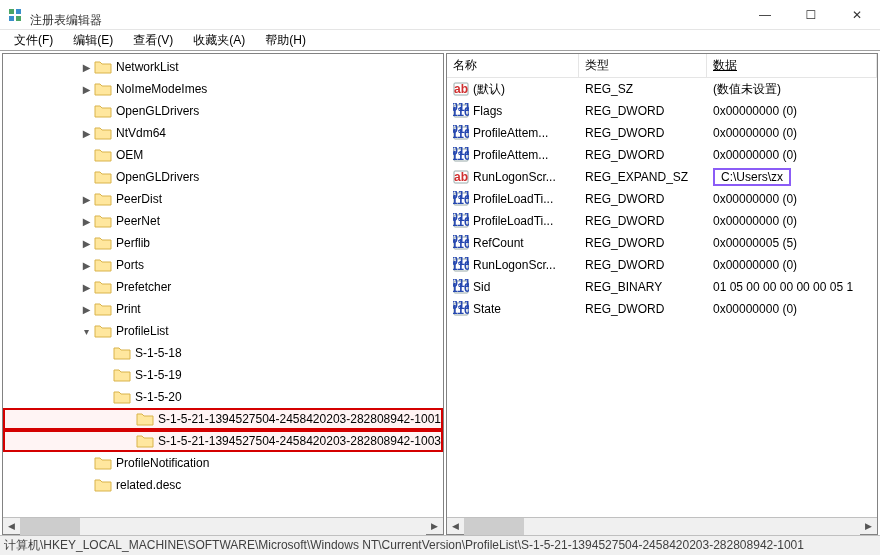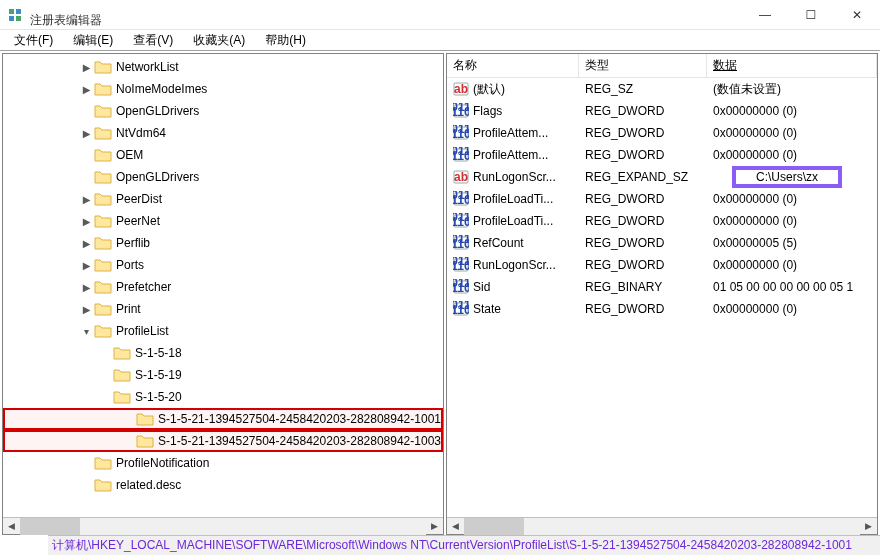--- a/index.html
+++ b/index.html
@@ -38,7 +38,7 @@
 .val-name { width: 106px; overflow: hidden; text-overflow: ellipsis; }
 .val-type { width: 128px; padding-left: 6px; }
 .val-data { flex: 1; padding-left: 6px; overflow: hidden; text-overflow: ellipsis; }
-.data-highlight { border: 4px solid #8b5cf6; padding: 0 20px; display: inline-block; margin-left: 19px; }
+.data-highlight { border: 2px solid #8b5cf6; padding: 0 6px; display: inline-block; }
 .statusbar { height: 20px; display: flex; align-items: center; padding: 0 4px; color: #6d28d9; background: #f0f0f0; border-top: 1px solid #c0c0c0; white-space: nowrap; overflow: hidden; margin-left: 48px; }
 </style>
 </head>

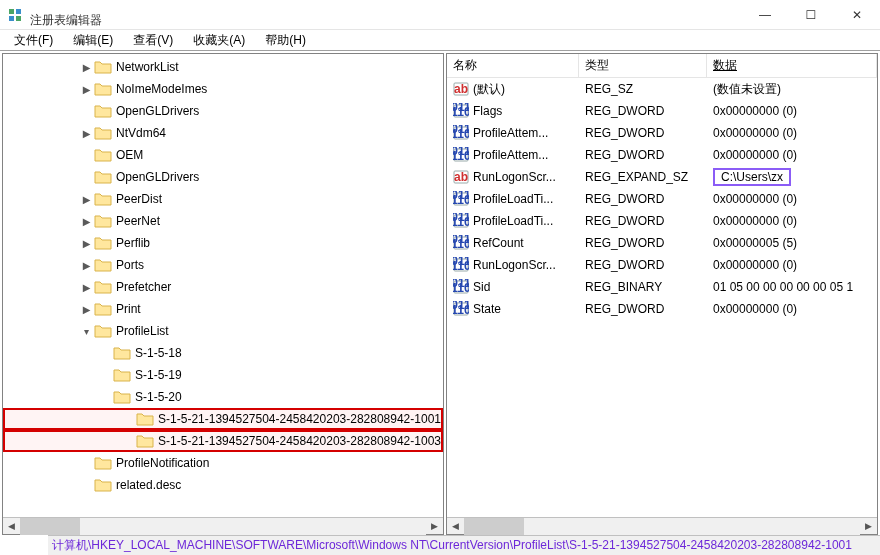--- a/index.html
+++ b/index.html
@@ -39,7 +39,7 @@
 .val-type { width: 128px; padding-left: 6px; }
 .val-data { flex: 1; padding-left: 6px; overflow: hidden; text-overflow: ellipsis; }
 .data-highlight { border: 2px solid #8b5cf6; padding: 0 6px; display: inline-block; }
-.statusbar { height: 20px; display: flex; align-items: center; padding: 0 4px; color: #6d28d9; background: #f0f0f0; border-top: 1px solid #c0c0c0; white-space: nowrap; overflow: hidden; margin-left: 48px; }
+.statusbar { height: 20px; display: flex; align-items: center; padding: 0 4px; color: #404040; background: #f0f0f0; border-top: 1px solid #c0c0c0; white-space: nowrap; overflow: hidden; }
 </style>
 </head>
 <body>

